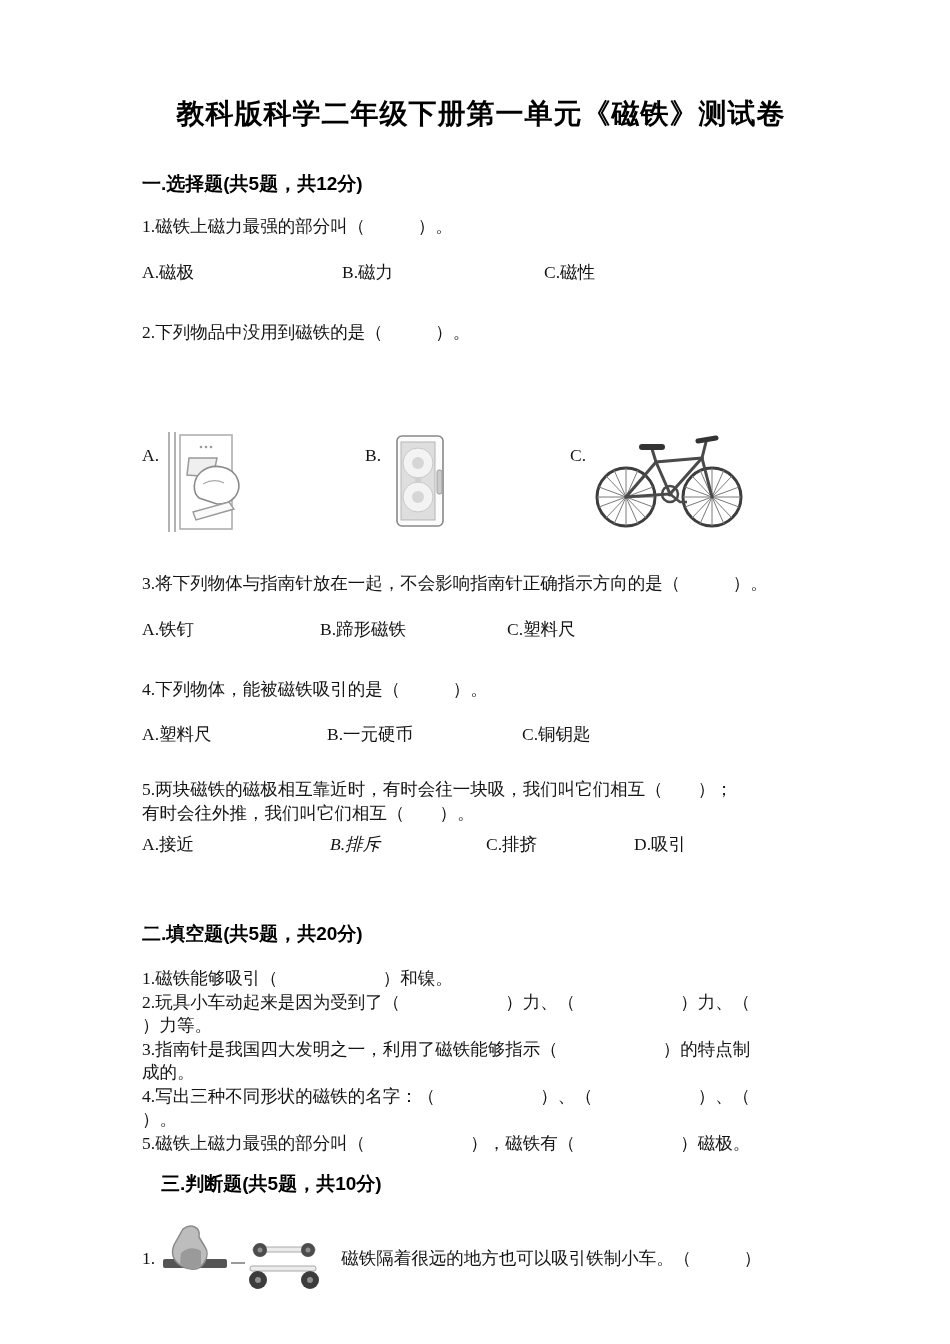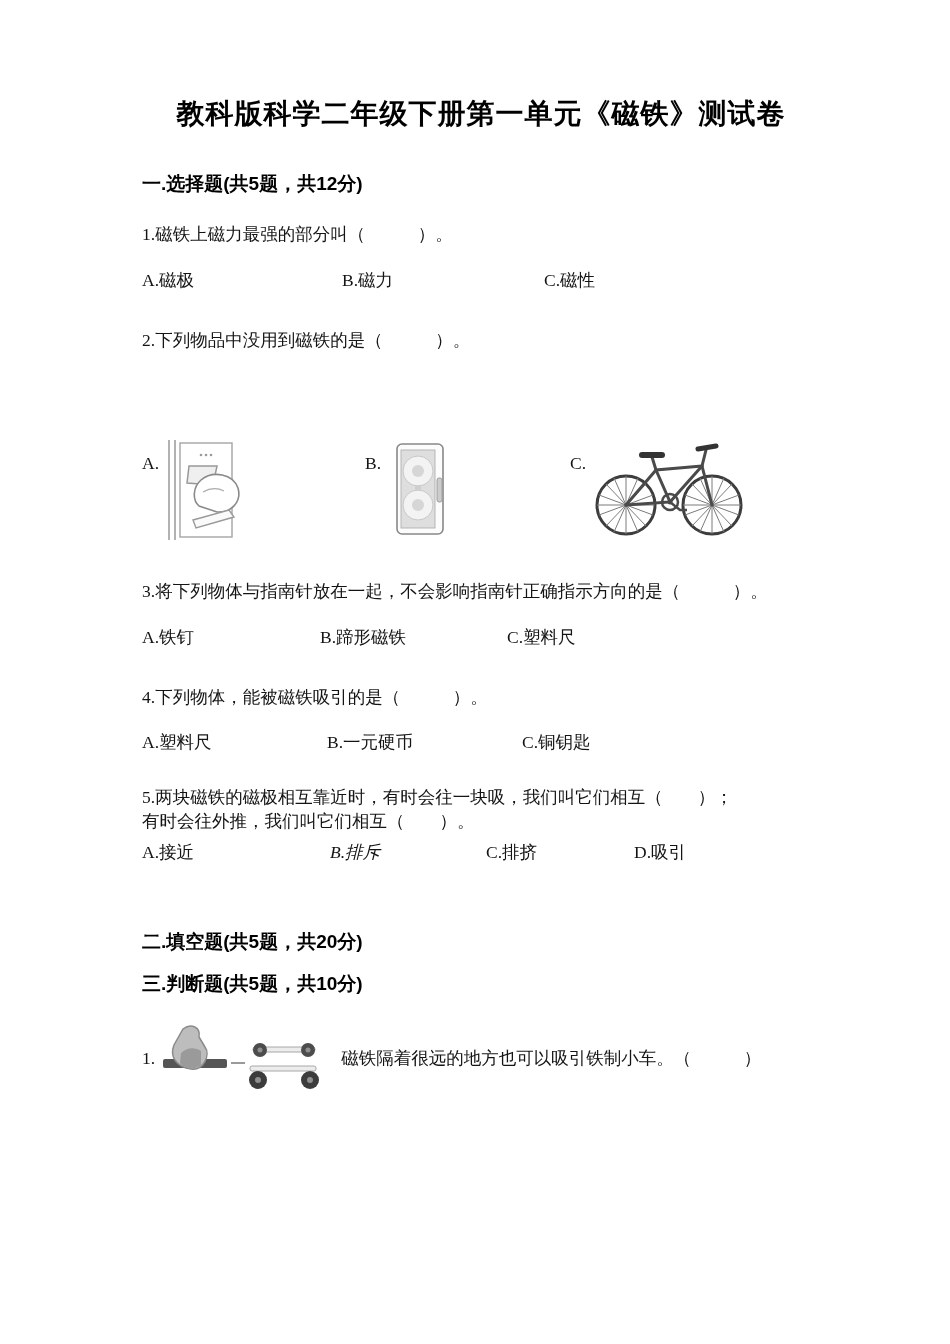--- a/index.html
+++ b/index.html
@@ -19,7 +19,7 @@
     margin-top:38px; font-size:19px; font-weight:bold; color:#000;
     font-family:"Liberation Sans","DejaVu Sans",sans-serif;
   }
-  .q-text { margin-top:27px; }
+  .q-text { margin-top:19px; }
   .q-text2 { margin-top:36px; }
   .q-line { line-height:24px; }
   .opts { margin-top:22px; display:flex; }

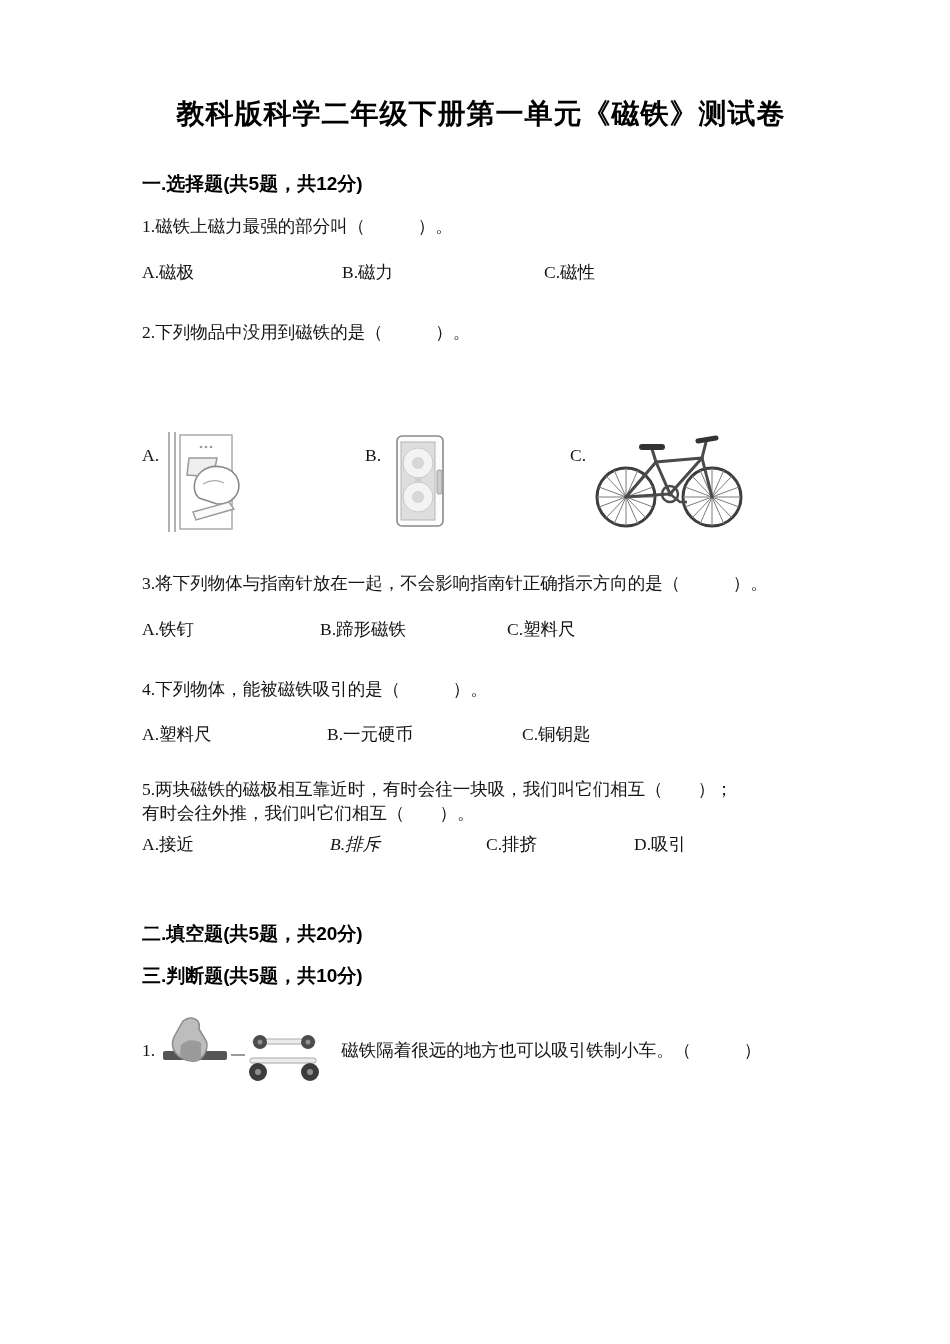--- a/index.html
+++ b/index.html
@@ -151,6 +151,16 @@
   </div>
 
   <div class="sec-header" style="margin-top:65px;">二.填空题(共5题，共20分)</div>
+  <div class="fill-block">
+    <div class="fill-line">1.磁铁能够吸引（　　　　　　）和镍。</div>
+    <div class="fill-line">2.玩具小车动起来是因为受到了（　　　　　　）力、（　　　　　　）力、（</div>
+    <div class="fill-line">）力等。</div>
+    <div class="fill-line">3.指南针是我国四大发明之一，利用了磁铁能够指示（　　　　　　）的特点制</div>
+    <div class="fill-line">成的。</div>
+    <div class="fill-line">4.写出三种不同形状的磁铁的名字：（　　　　　　）、（　　　　　　）、（</div>
+    <div class="fill-line">）。</div>
+    <div class="fill-line">5.磁铁上磁力最强的部分叫（　　　　　　），磁铁有（　　　　　　）磁极。</div>
+  </div>
 
   <div class="sec-header" style="margin-top:16px;">三.判断题(共5题，共10分)</div>
 

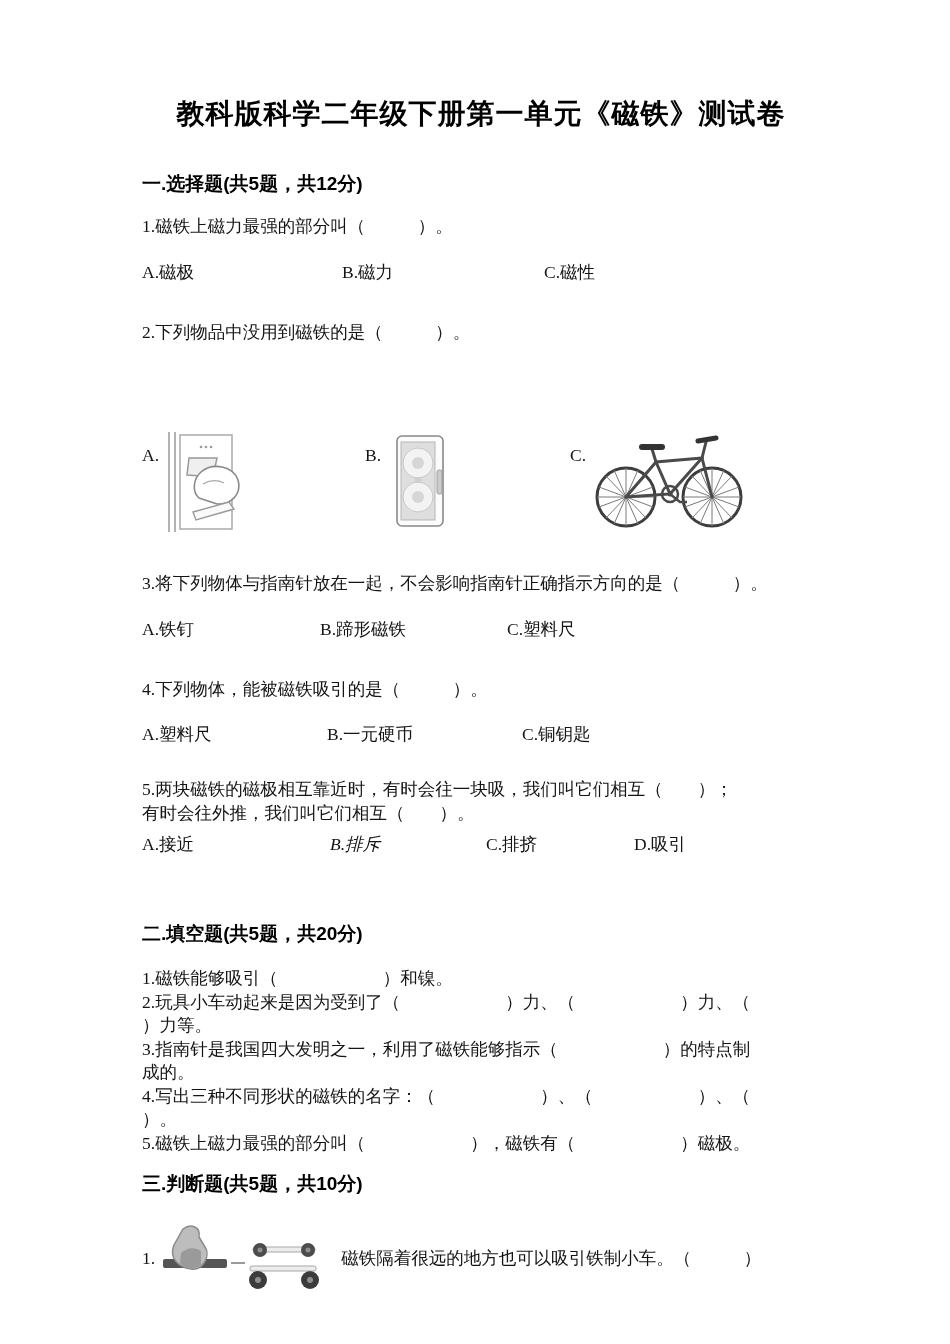--- a/index.html
+++ b/index.html
@@ -162,7 +162,7 @@
     <div class="fill-line">5.磁铁上磁力最强的部分叫（　　　　　　），磁铁有（　　　　　　）磁极。</div>
   </div>
 
-  <div class="sec-header" style="margin-top:16px;">三.判断题(共5题，共10分)</div>
+  <div class="sec-header" style="margin-top:16px;margin-left:19px;">三.判断题(共5题，共10分)</div>
 
   <div class="judge-row">
     <span class="judge-num">1.</span>

